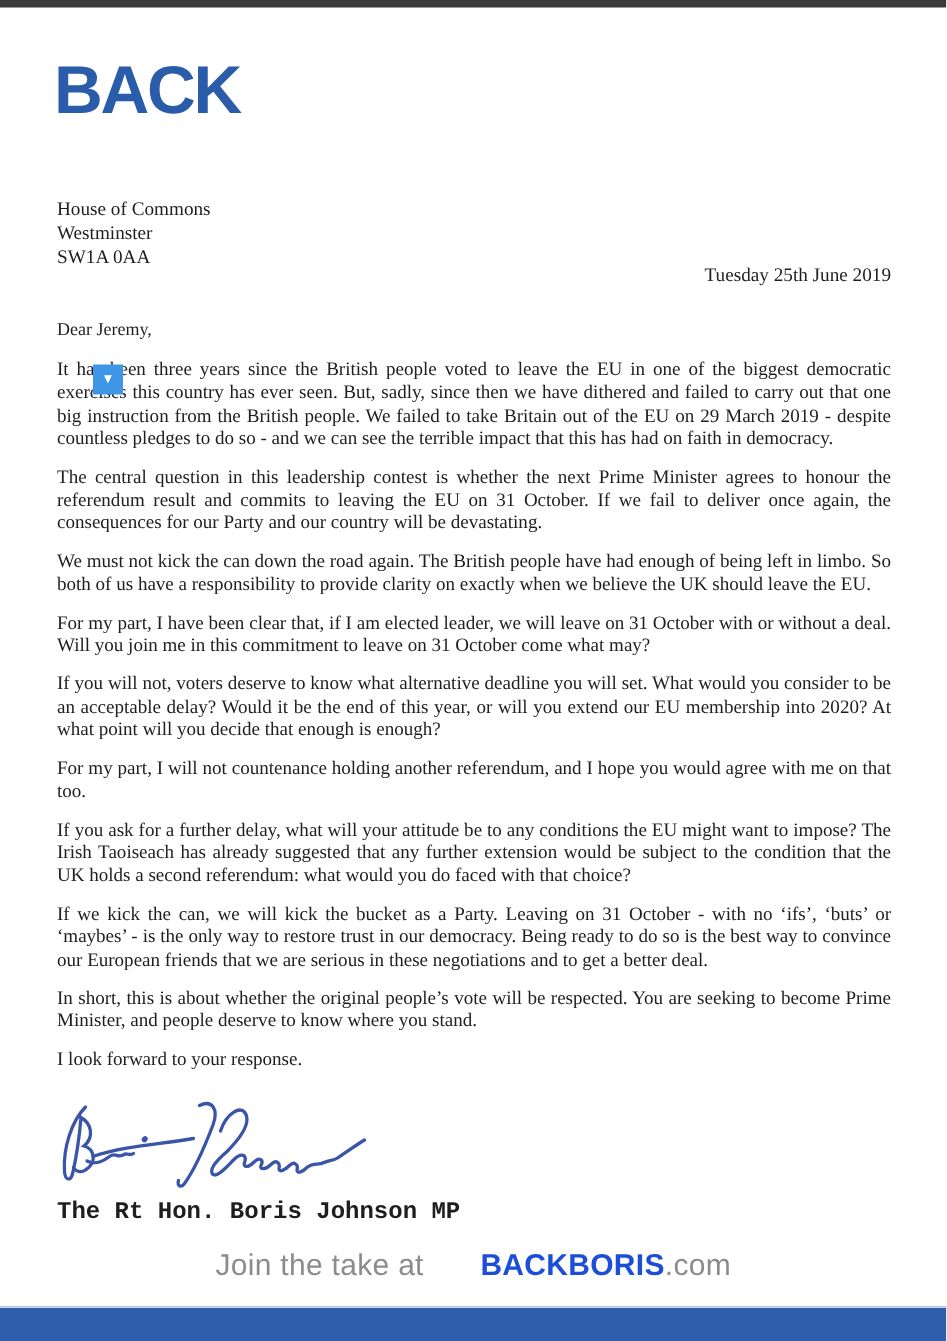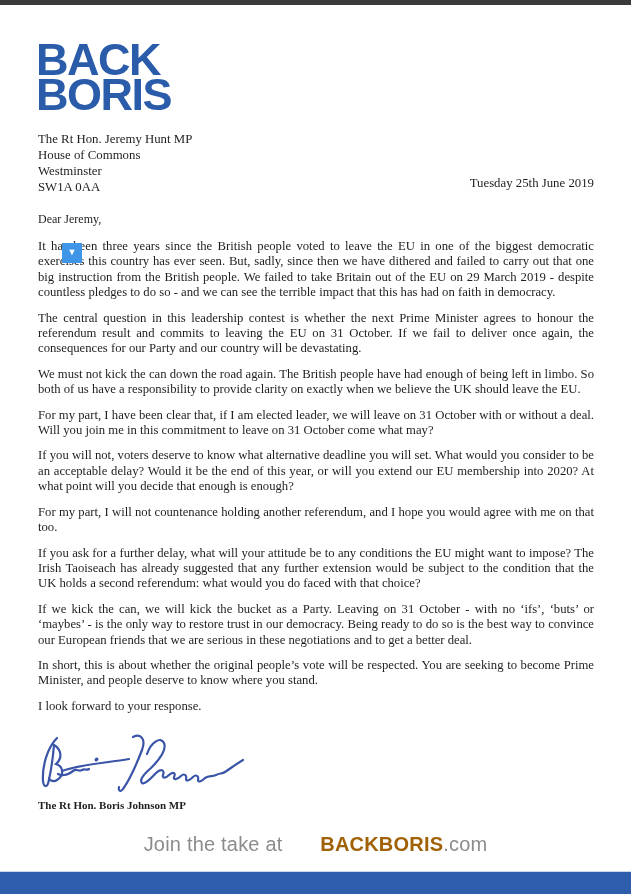--- a/index.html
+++ b/index.html
@@ -98,7 +98,6 @@
 
   <div class="logo">
     <div>BACK</div>
-    <div>BORIS</div>
   </div>
 
   <div class="recipient">

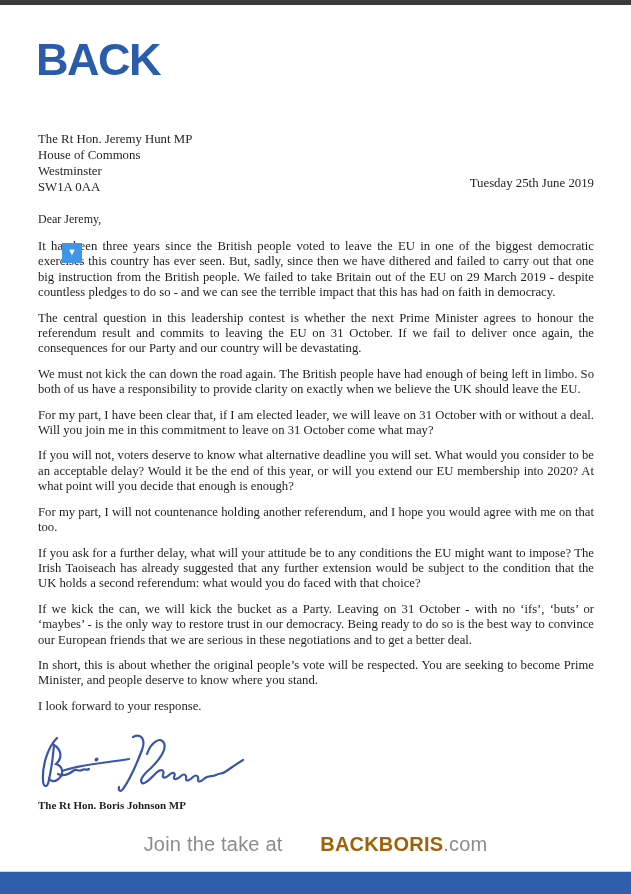--- a/index.html
+++ b/index.html
@@ -101,7 +101,6 @@
   </div>
 
   <div class="recipient">
-    <div>The Rt Hon. Jeremy Hunt MP</div>
     <div>House of Commons</div>
     <div>Westminster</div>
     <div>SW1A 0AA</div>

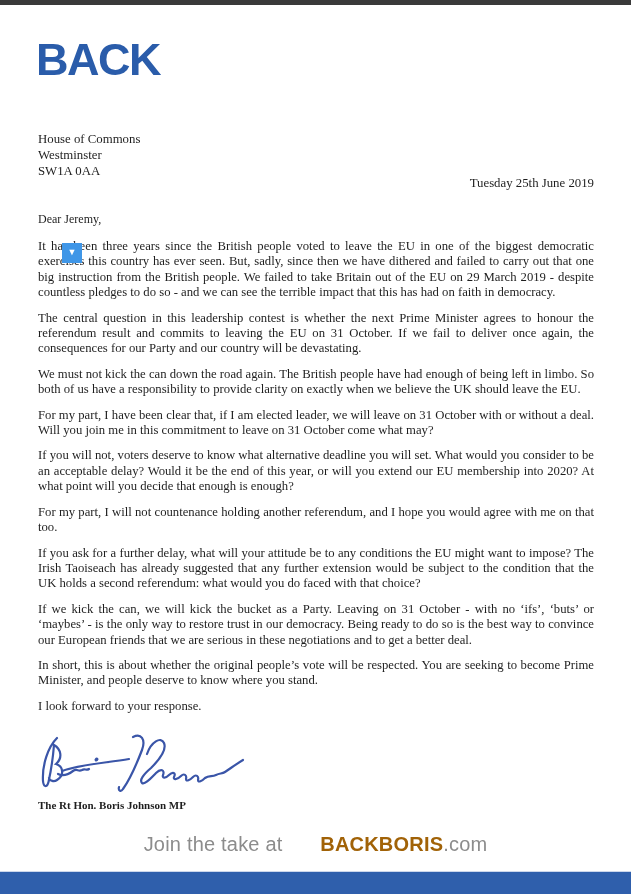--- a/index.html
+++ b/index.html
@@ -70,7 +70,8 @@
   .signer-name {
     position: absolute; top: 799px; left: 38px;
     font-weight: bold;
-    font-size: 11px;
+    font-size: 16px;
+    font-family: Liberation Mono, monospace;
   }
   .footer {
     position: absolute; top: 833px; left: 0;

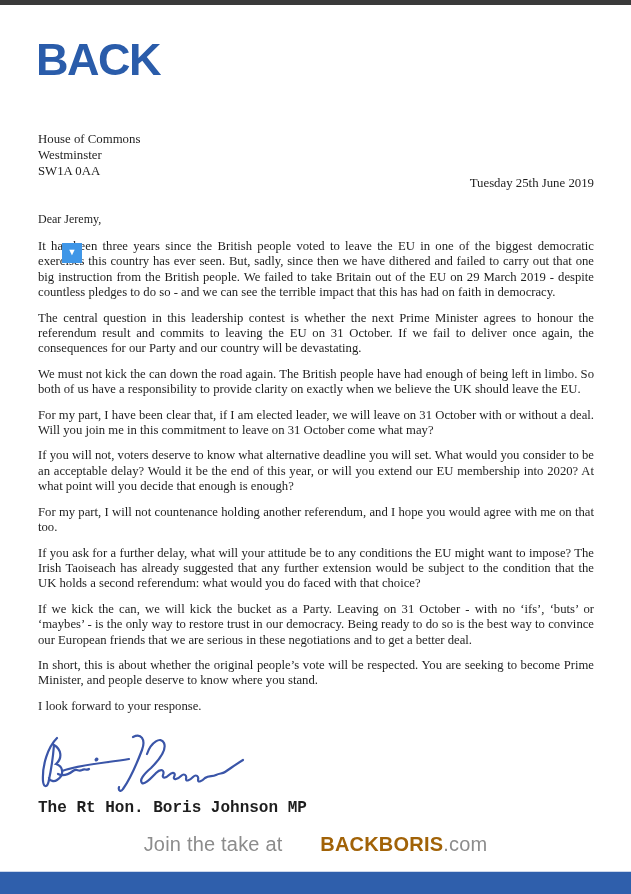--- a/index.html
+++ b/index.html
@@ -82,7 +82,7 @@
     color: #8c8c8c;
     letter-spacing: 0.2px;
   }
-  .footer .brand { font-weight: bold; color: #a16207; padding-left: 32px; }
+  .footer .brand { font-weight: bold; color: #1d4ed8; padding-left: 32px; }
   .bottom-bar {
     position: absolute; bottom: 0; left: 0;
     width: 100%; height: 23px;

